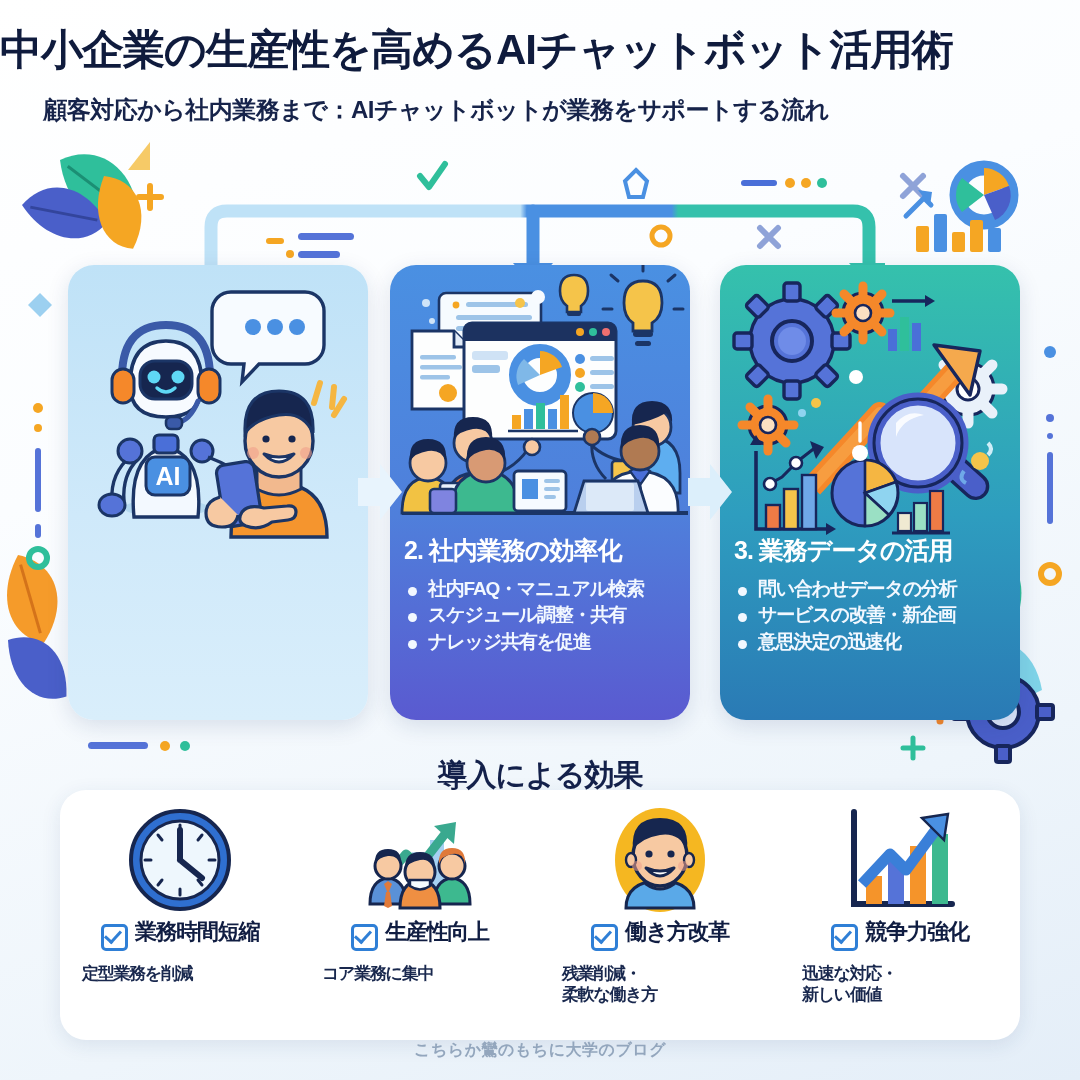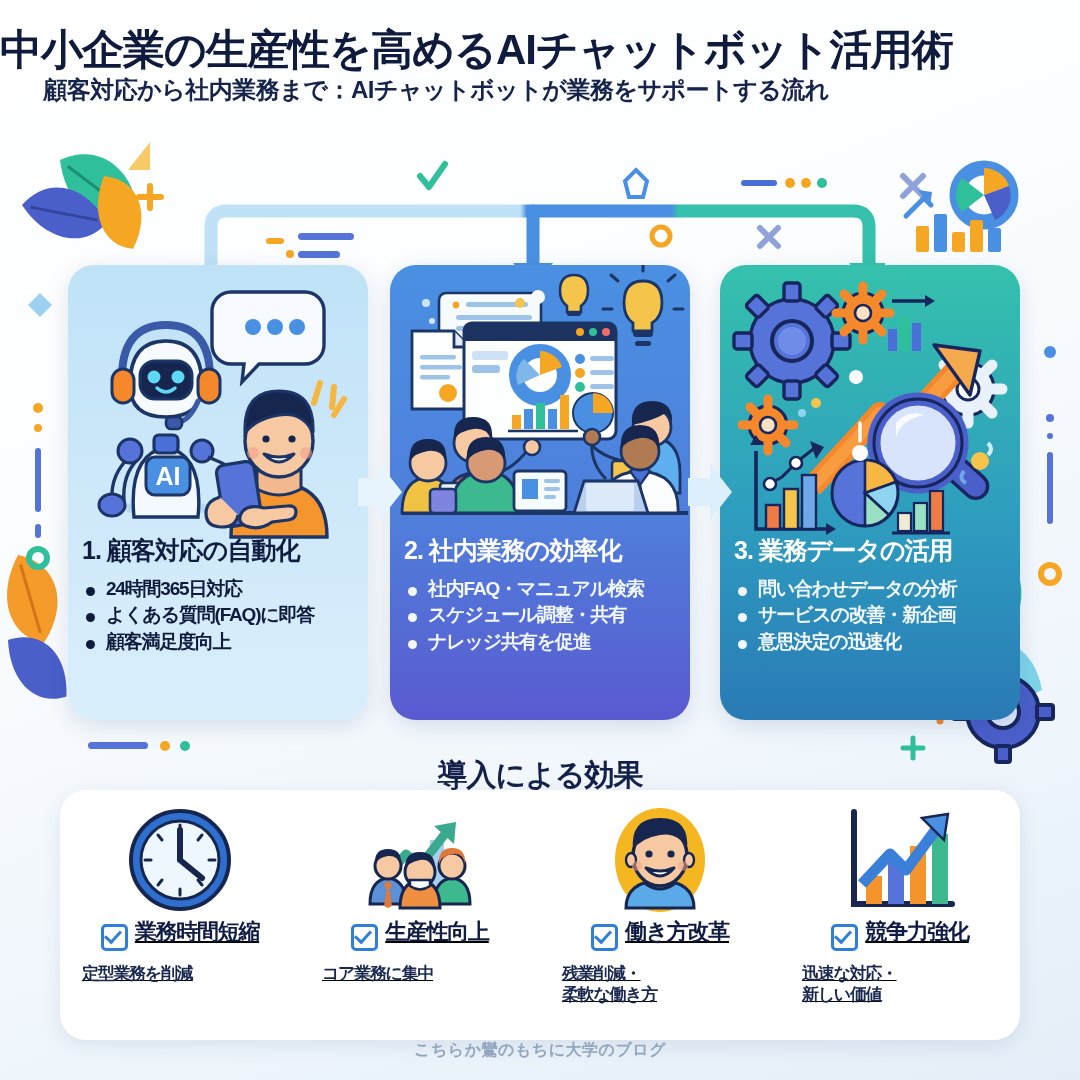--- a/index.html
+++ b/index.html
@@ -22,7 +22,7 @@
     text-shadow:0 1px 0 rgba(255,255,255,.8);
   }
   .subtitle{
-    margin-top:0;font-size:24px;font-weight:bold;color:#16234a;
+    margin-top:20px;font-size:24px;font-weight:bold;color:#16234a;
     letter-spacing:-.5px;white-space:nowrap;
   }
 

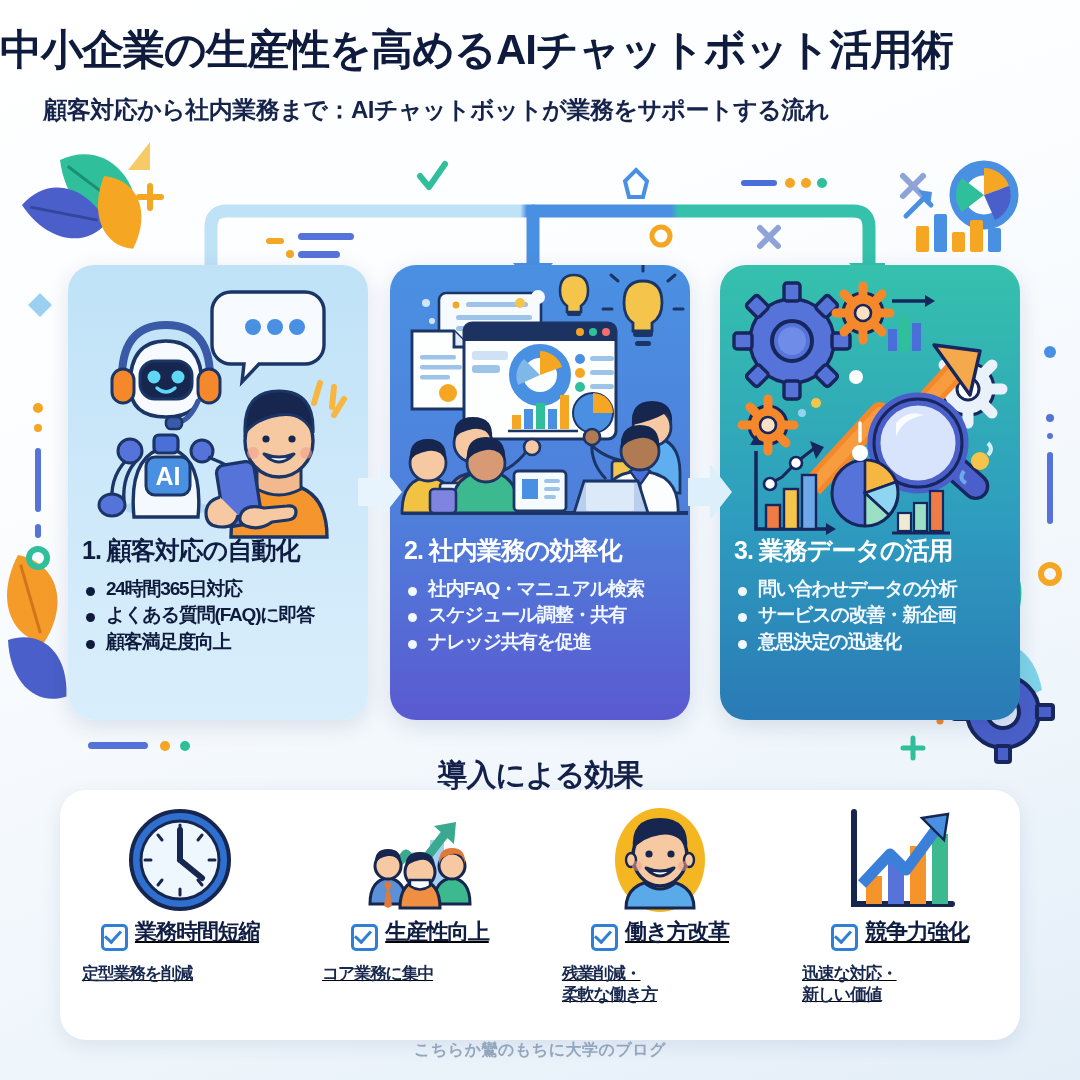--- a/index.html
+++ b/index.html
@@ -287,14 +287,6 @@
             <path d="M252,118 l-6,20 M266,122 l-2,20 M276,134 l-10,16" stroke="#f5b642" stroke-width="6" stroke-linecap="round"></path>
           </g>
         </svg>
-      </div>
-      <div class="ptext">
-        <div class="pheading">1. 顧客対応の自動化</div>
-        <ul class="plist">
-          <li>24時間365日対応</li>
-          <li>よくある質問(FAQ)に即答</li>
-          <li>顧客満足度向上</li>
-        </ul>
       </div>
     </div>
 

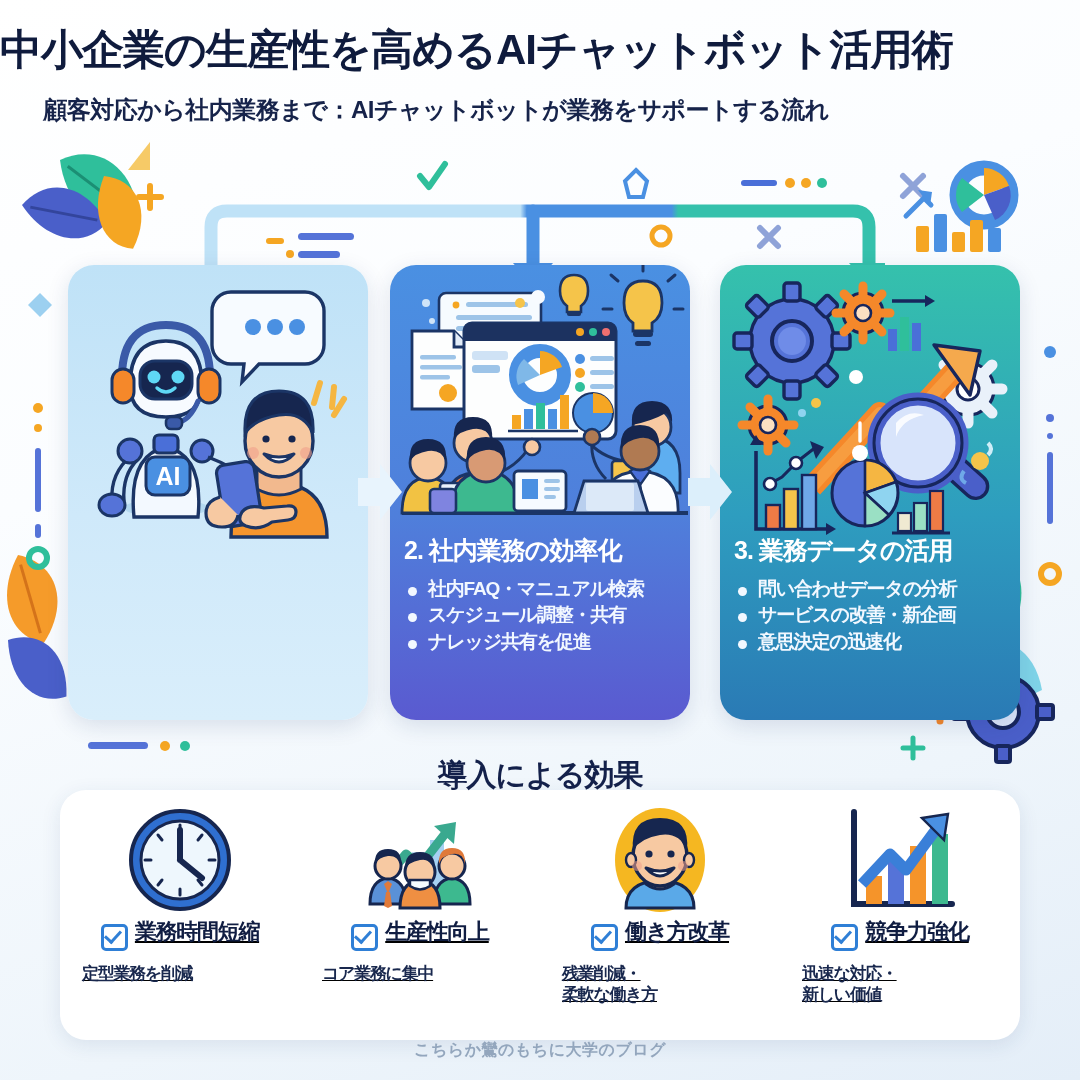--- a/index.html
+++ b/index.html
@@ -73,7 +73,7 @@
     box-shadow:0 5px 20px rgba(30,60,110,.10);
   }
   .bgrid{position:absolute;left:0;top:0;width:960px;height:250px;display:flex;}
-  .bcell{flex:1;position:relative;display:flex;flex-direction:column;align-items:center;padding-top:14px;text-decoration:underline;}
+  .bcell{flex:1;position:relative;display:flex;flex-direction:column;align-items:center;padding-top:14px;}
   .bicon{width:120px;height:112px;position:relative;}
   .brow{display:flex;align-items:flex-start;gap:7px;margin-top:4px;}
   .chk{

